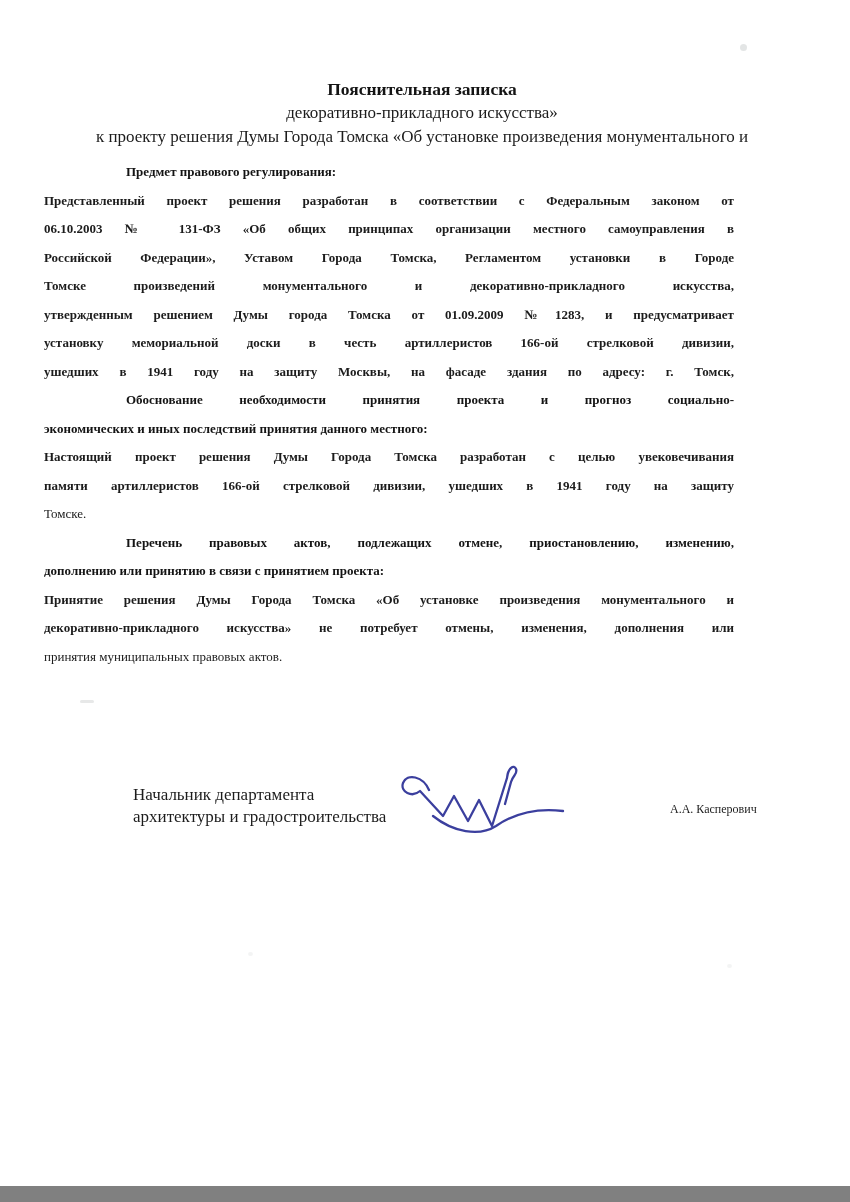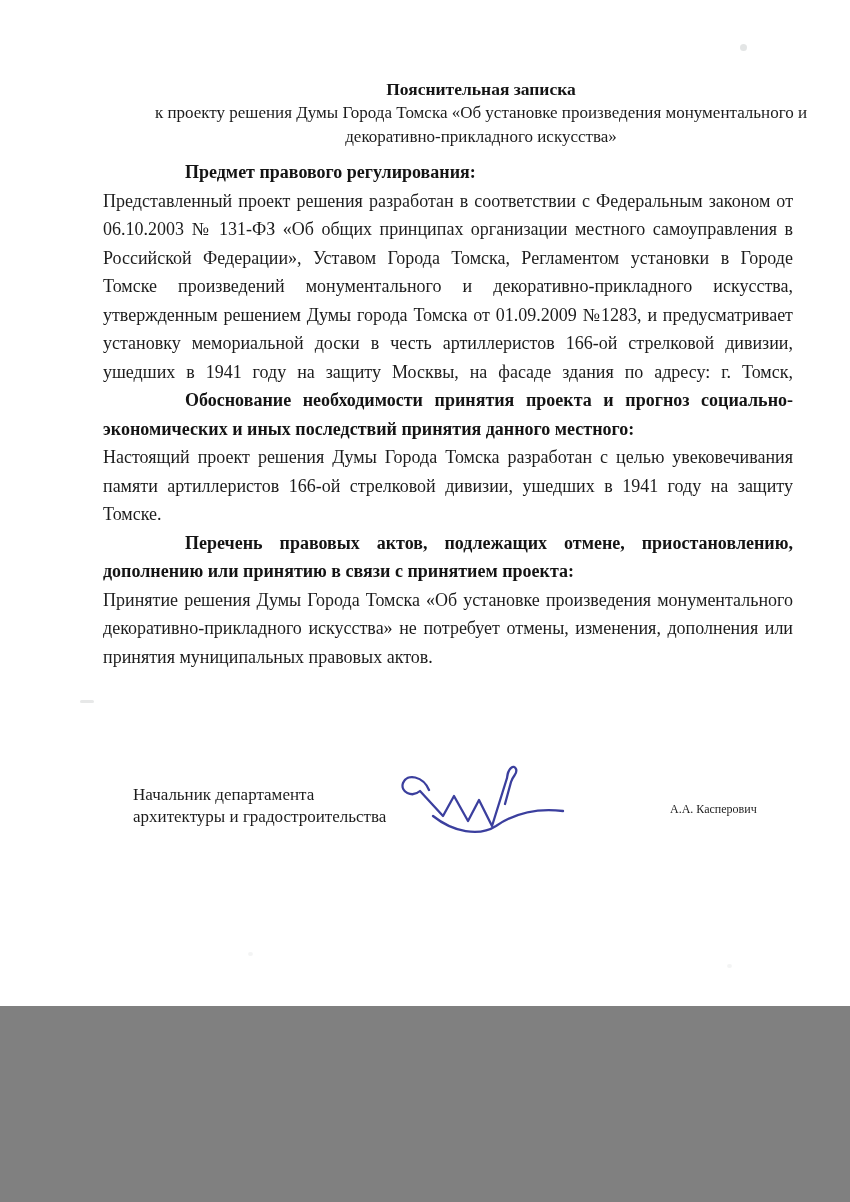--- a/index.html
+++ b/index.html
@@ -5,13 +5,13 @@
   html,body{margin:0;padding:0;background:#808080;}
   .page{
     position:relative;
-    width:850px;height:1006px;
+    width:850px;height:1186px;
     margin:0 auto;
     background:#ffffff;
     font-family:"Liberation Serif","DejaVu Serif",serif;
     color:#1c1c1c;
     box-sizing:border-box;
-    padding:78px 60px 0 103px;
+    padding:78px 60px 0 44px;
     overflow:hidden;
   }
   .doc-header{

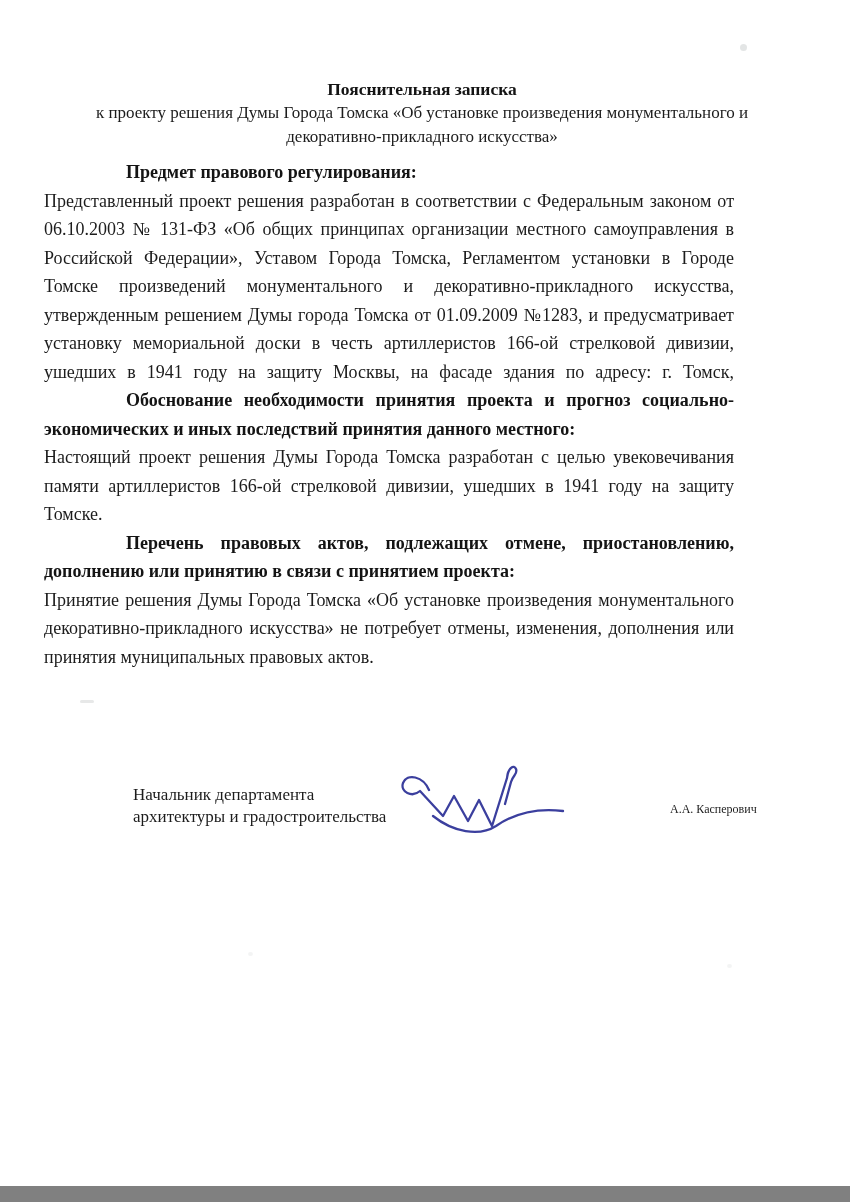--- a/index.html
+++ b/index.html
@@ -80,8 +80,8 @@
 
   <header class="doc-header">
     <div class="title">Пояснительная записка</div>
+    <div class="sub">декоративно-прикладного искусства»</div>
     <div class="sub">к проекту решения Думы Города Томска «Об установке  произведения монументального и</div>
-    <div class="sub">декоративно-прикладного искусства»</div>
   </header>
 
   <main class="doc-body">

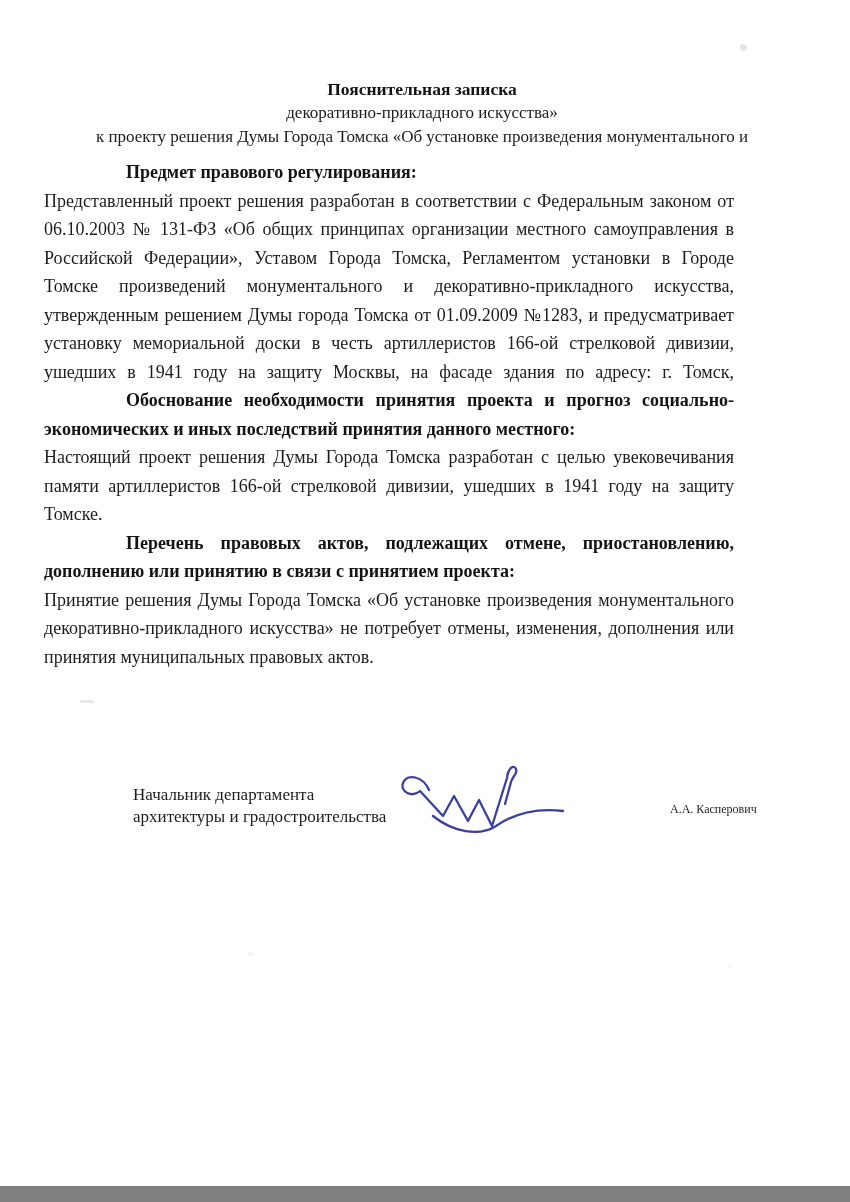--- a/index.html
+++ b/index.html
@@ -33,7 +33,7 @@
   }
   .doc-body{margin-top:9px;width:690px;}
   .ln{
-    font-size:18px;
+    font-size:13px;
     line-height:28.5px;
     height:28.5px;
     overflow:hidden;

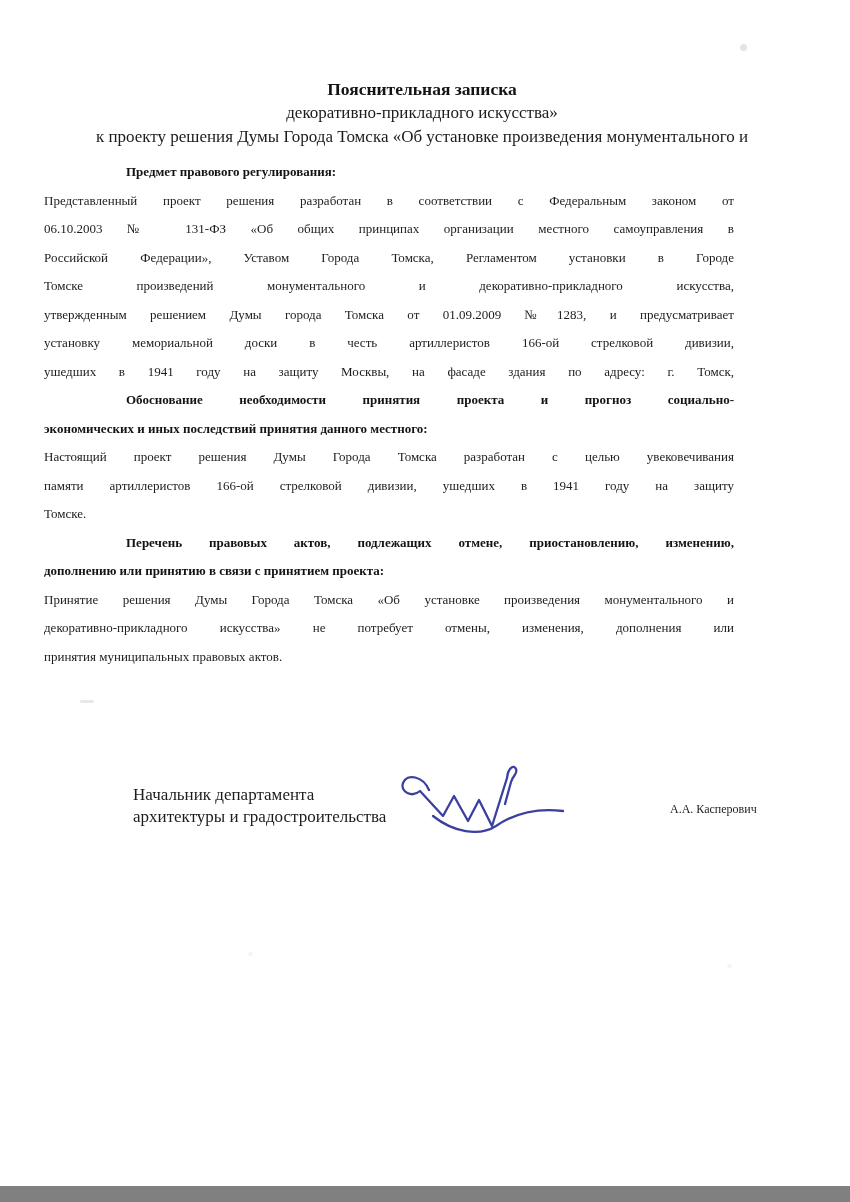--- a/index.html
+++ b/index.html
@@ -42,6 +42,7 @@
     text-align:justify;
     text-align-last:justify;
     text-justify:inter-word;
+    font-weight:bold;
   }
   .b{font-weight:bold;color:#141414;}
   .ind{text-indent:82px;}

